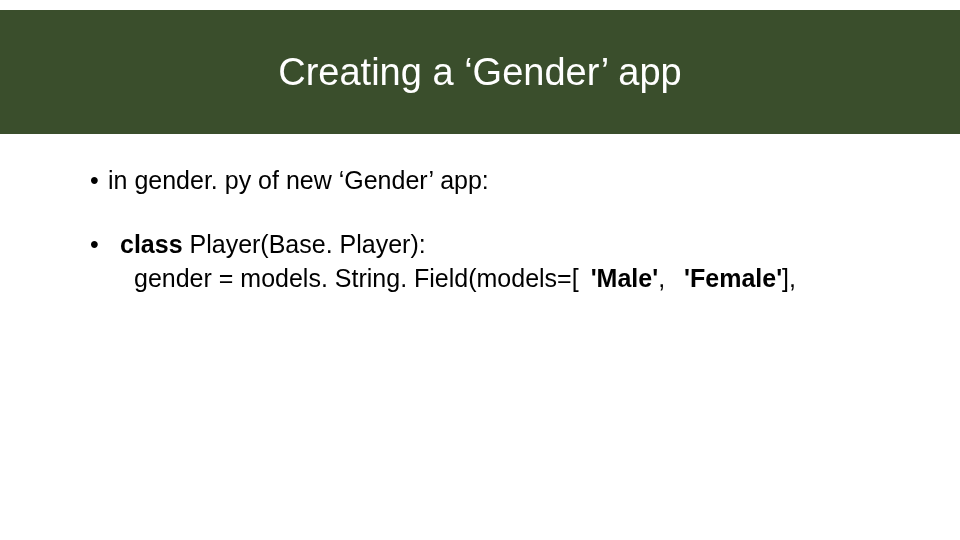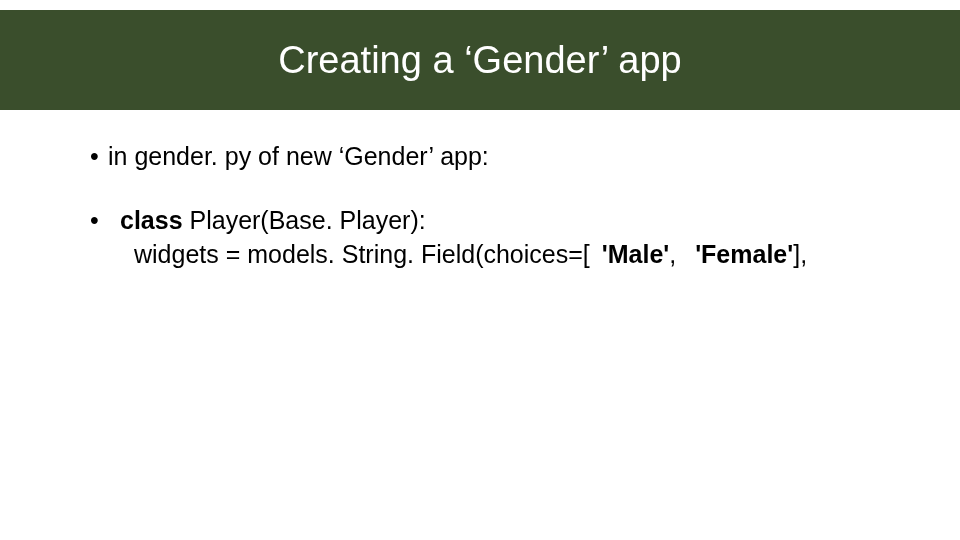--- a/index.html
+++ b/index.html
@@ -15,7 +15,7 @@
   .title-band {
     background: #3a4e2c;
     color: #ffffff;
-    height: 100px;
+    height: 124px;
     display: flex;
     align-items: center;
     justify-content: center;

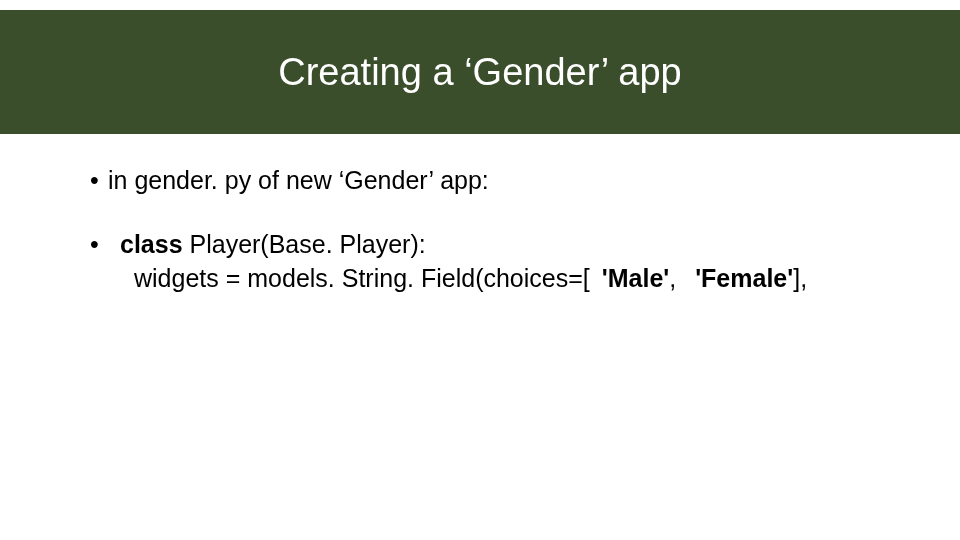--- a/index.html
+++ b/index.html
@@ -63,7 +63,7 @@
         <span class="bold">class</span><span> Player(Base. Player):</span>
       </span>
       <span class="indent1">
-        <span>widgets = models. String. Field(choices=[</span><span class="bold">'Male'</span><span>, </span><span class="bold">'Female'</span><span>],</span>
+        <span>gender = models. String. Field(models=[</span><span class="bold">'Male'</span><span>, </span><span class="bold">'Female'</span><span>],</span>
       </span>
     </span>
   </div>

